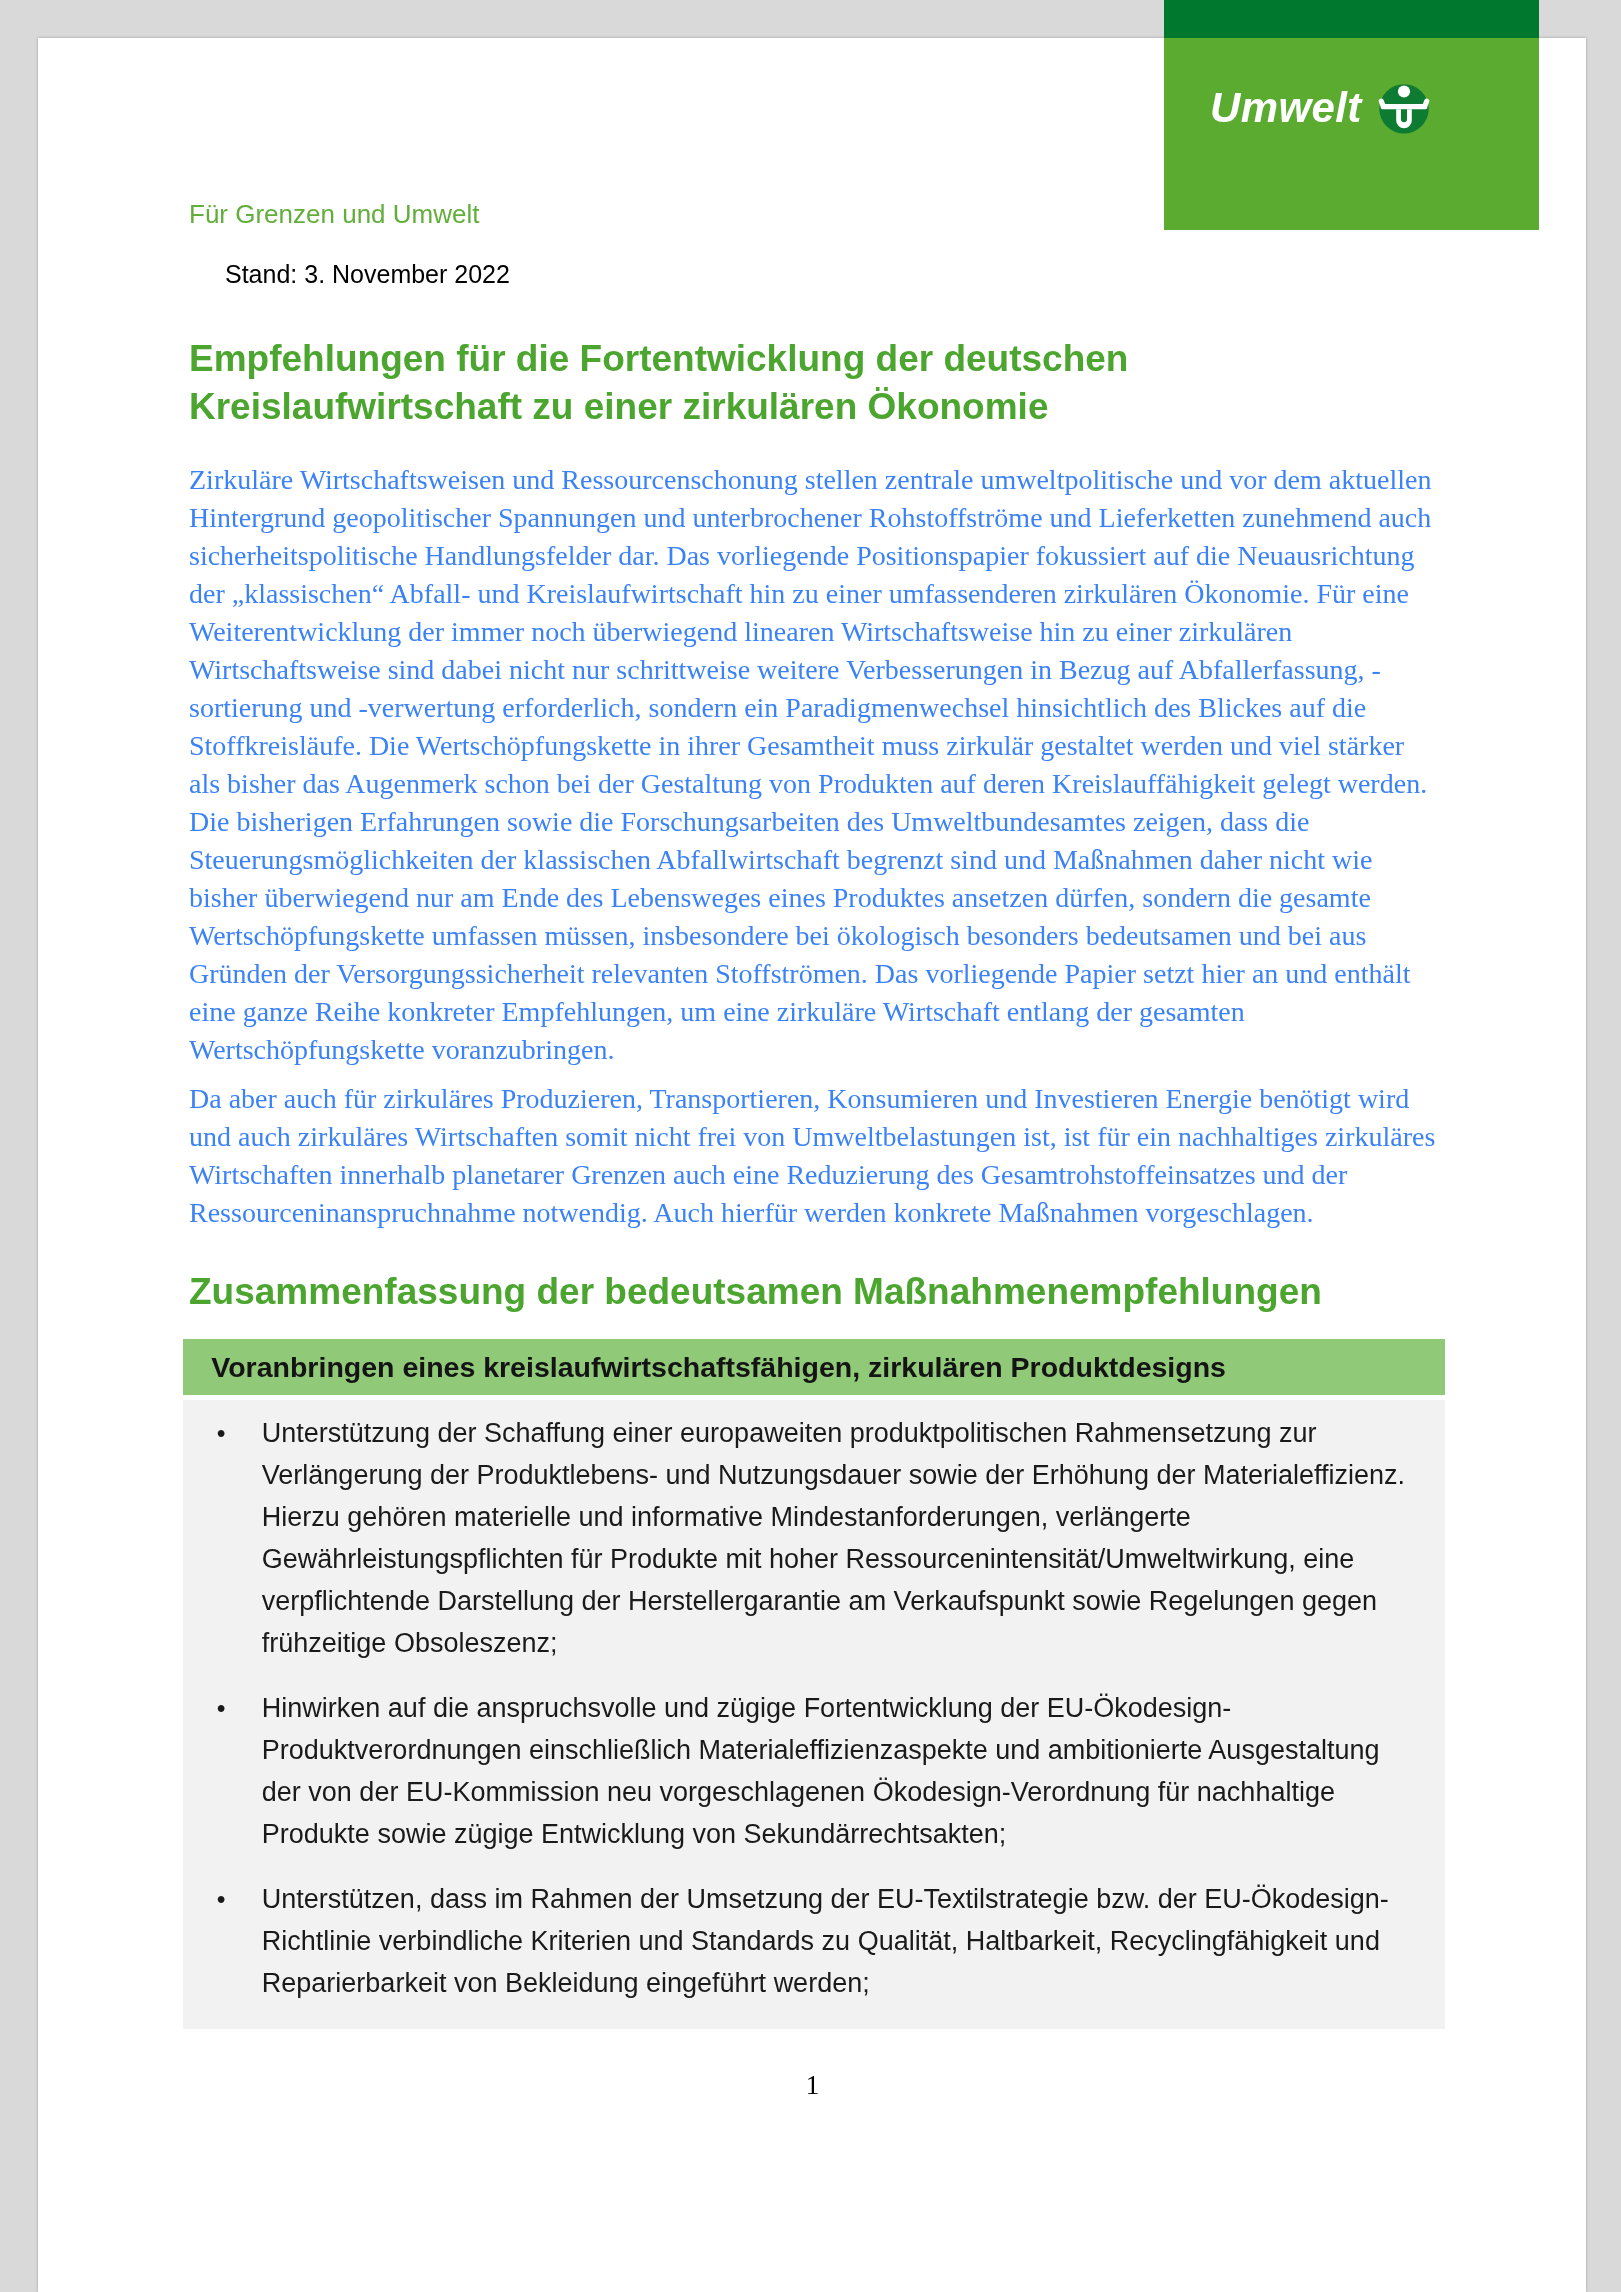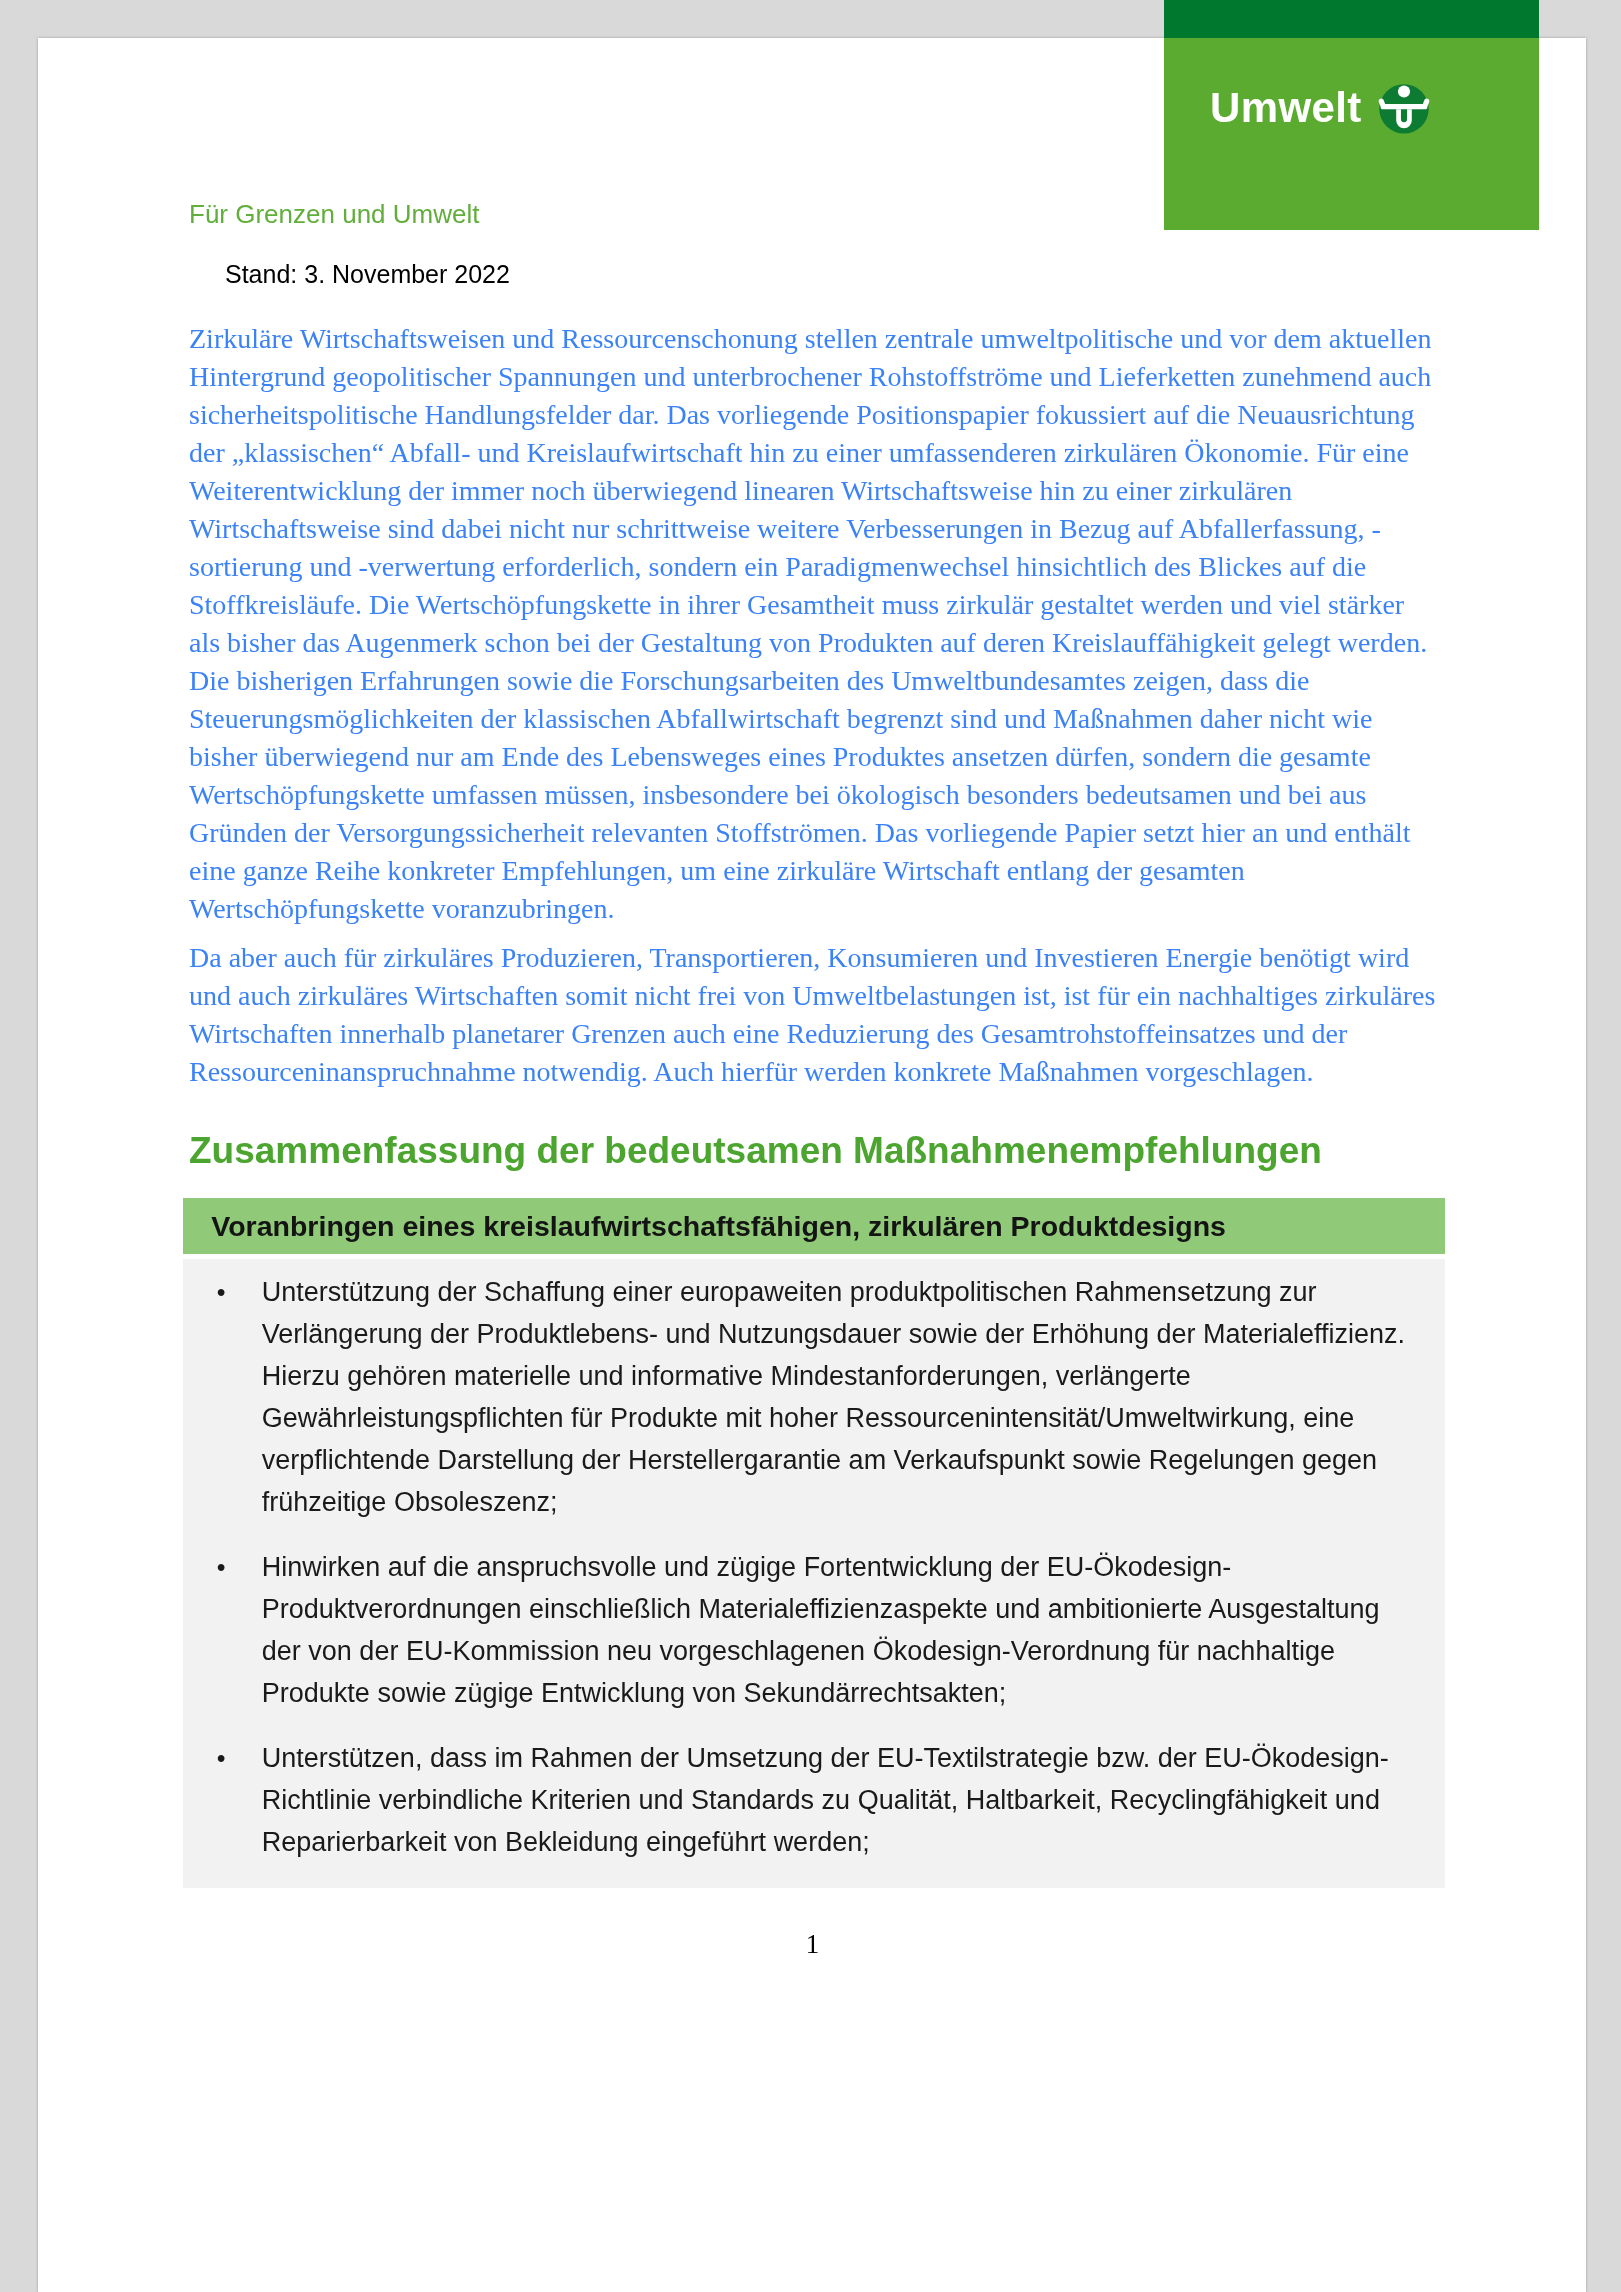--- a/index.html
+++ b/index.html
@@ -28,6 +28,7 @@
     left: 1164px; top: 0;
     width: 375px; height: 292px;
     z-index: 5;
+    font-style: italic;
   }
   .logo-cap   { height: 38px; background: #00782e; }
   .logo-body  {

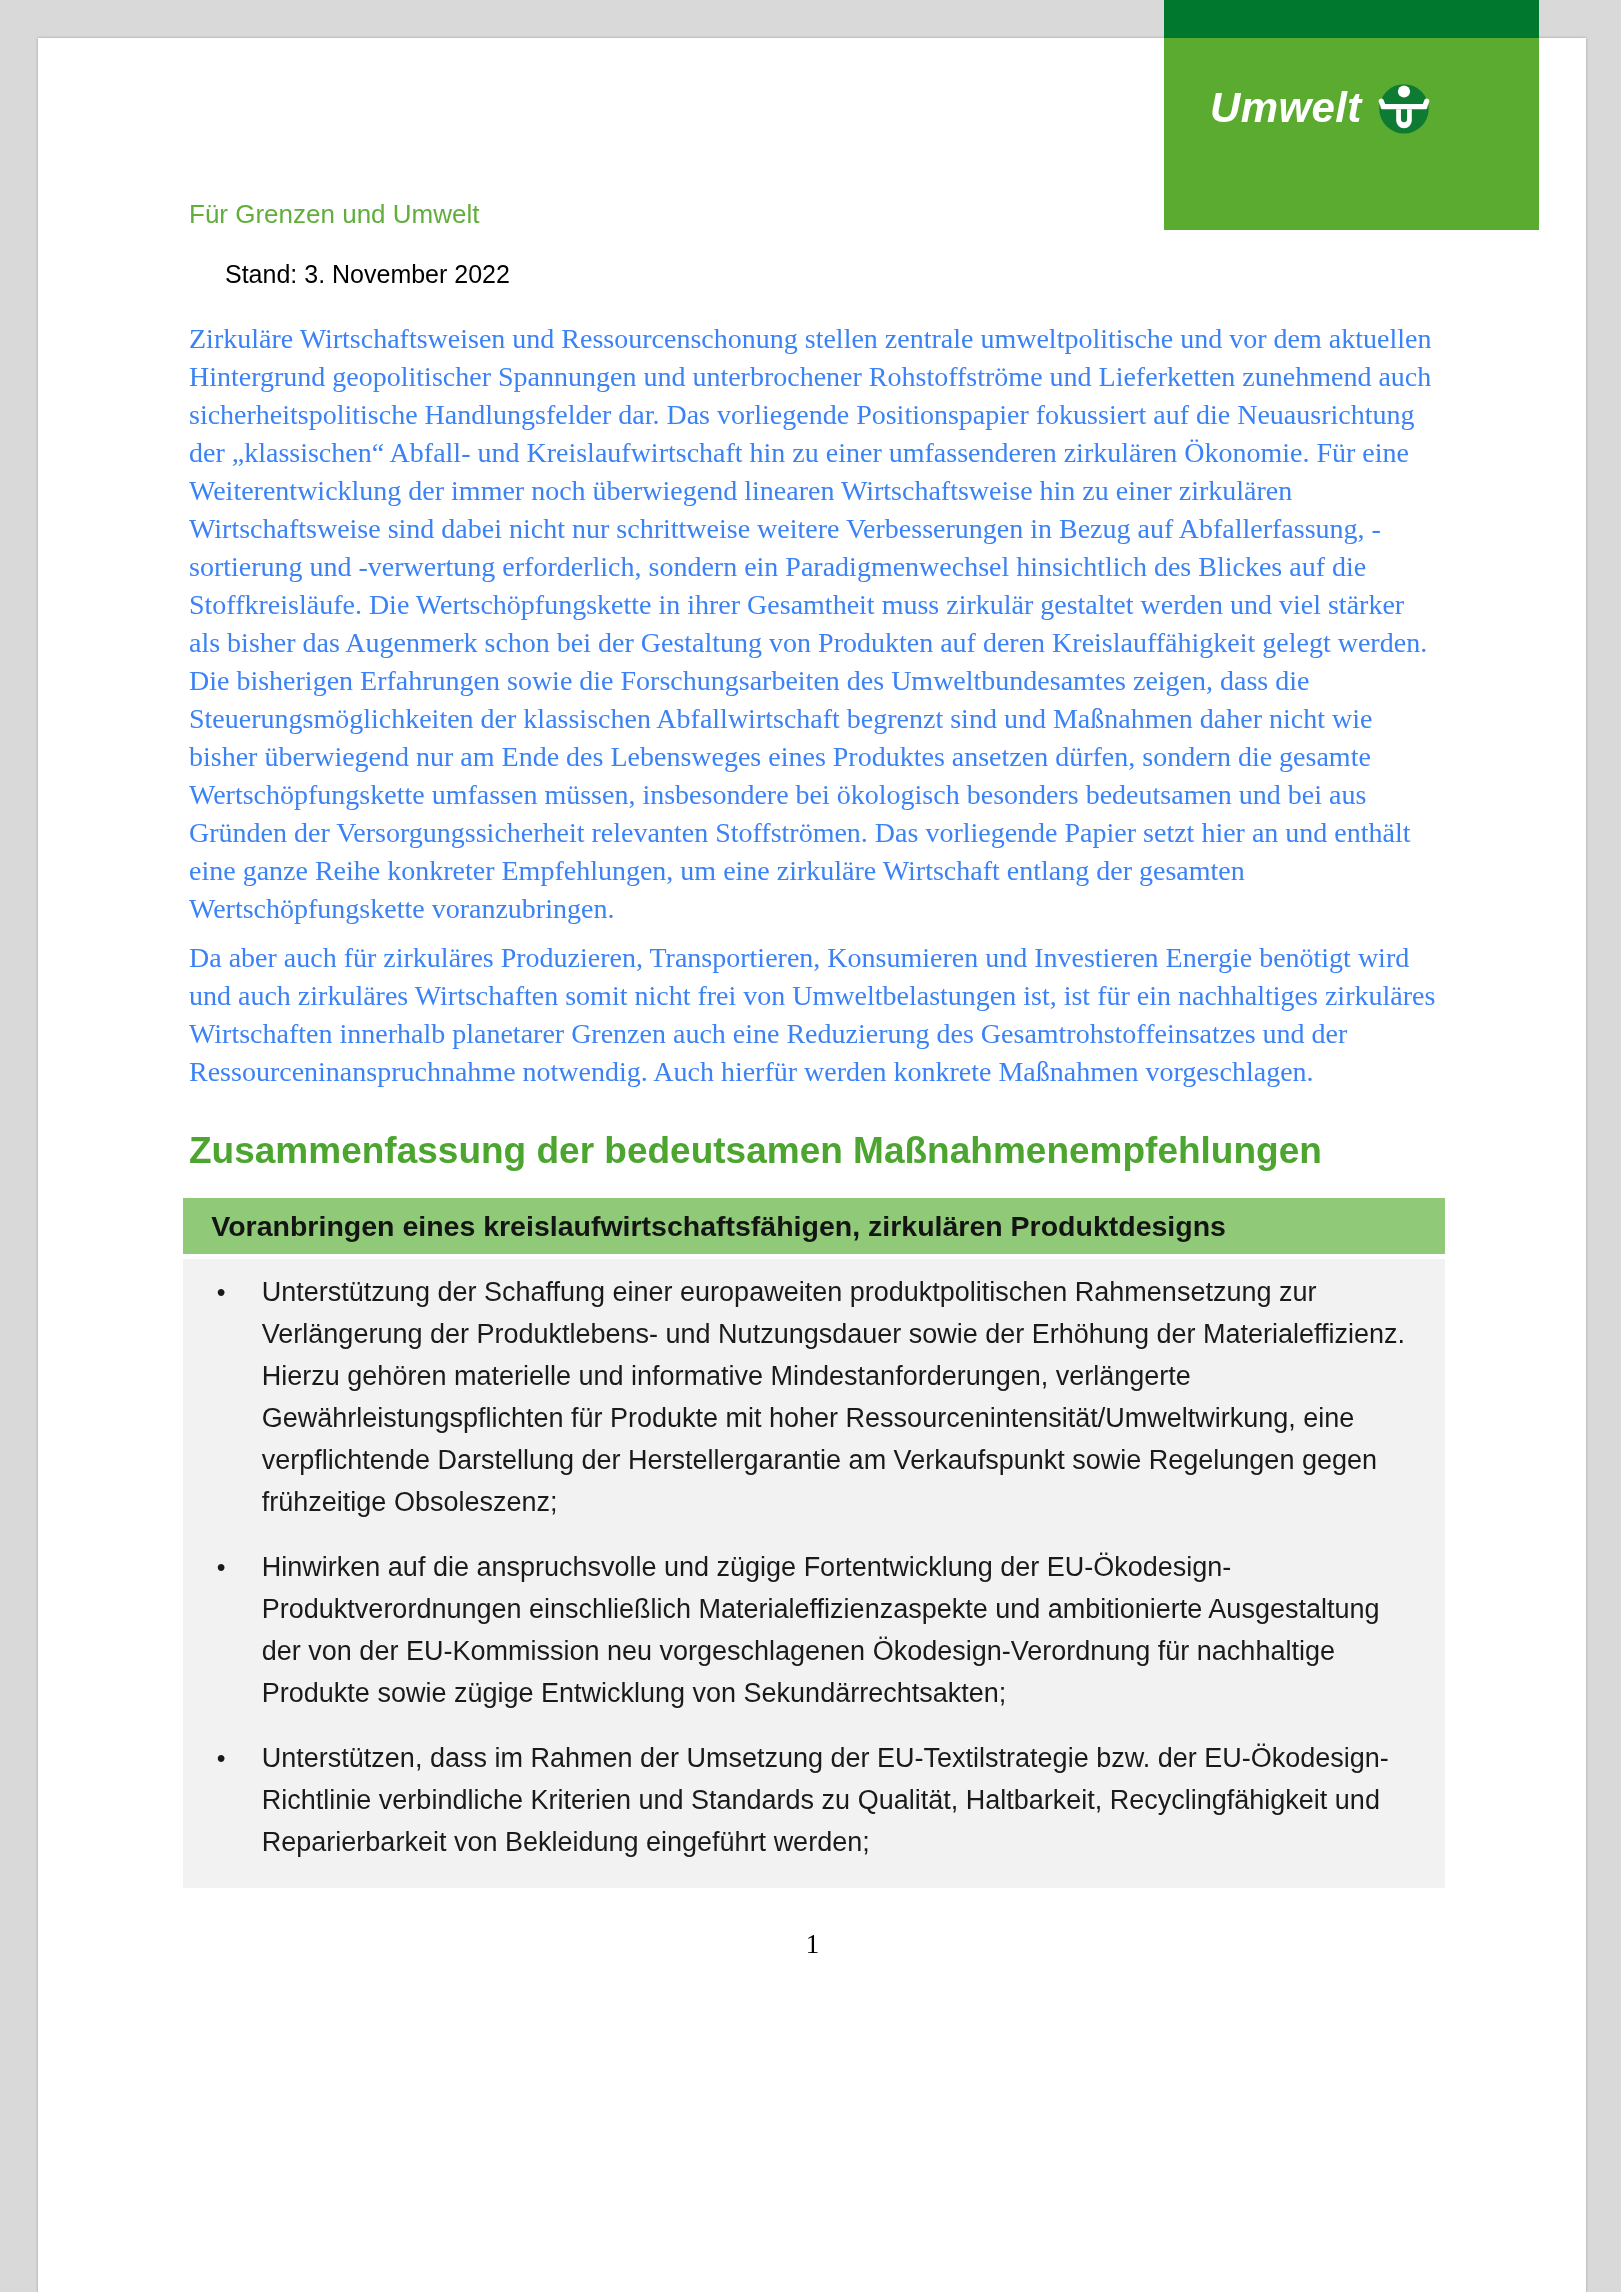--- a/index.html
+++ b/index.html
@@ -134,6 +134,7 @@
 
     <div class="standline">Stand: 3. November 2022</div>
 
+    <h1 class="doc-title">Empfehlungen für die Fortentwicklung der deutschen Kreislaufwirtschaft zu einer zirkulären Ökonomie</h1>
 
     <p class="body-par">Zirkuläre Wirtschaftsweisen und Ressourcenschonung stellen zentrale umweltpolitische und vor dem aktuellen Hintergrund geopolitischer Spannungen und unterbrochener Rohstoffströme und Lieferketten zunehmend auch sicherheitspolitische Handlungsfelder dar. Das vorliegende Positionspapier fokussiert auf die Neuausrichtung der „klassischen“ Abfall- und Kreislaufwirtschaft hin zu einer umfassenderen zirkulären Ökonomie. Für eine Weiterentwicklung der immer noch überwiegend linearen Wirtschaftsweise hin zu einer zirkulären Wirtschaftsweise sind dabei nicht nur schrittweise weitere Verbesserungen in Bezug auf Abfallerfassung, -sortierung und -verwertung erforderlich, sondern ein Paradigmenwechsel hinsichtlich des Blickes auf die Stoffkreisläufe. Die Wertschöpfungskette in ihrer Gesamtheit muss zirkulär gestaltet werden und viel stärker als bisher das Augenmerk schon bei der Gestaltung von Produkten auf deren Kreislauffähigkeit gelegt werden. Die bisherigen Erfahrungen sowie die Forschungsarbeiten des Umweltbundesamtes zeigen, dass die Steuerungsmöglichkeiten der klassischen Abfallwirtschaft begrenzt sind und Maßnahmen daher nicht wie bisher überwiegend nur am Ende des Lebensweges eines Produktes ansetzen dürfen, sondern die gesamte Wertschöpfungskette umfassen müssen, insbesondere bei ökologisch besonders bedeutsamen und bei aus Gründen der Versorgungssicherheit relevanten Stoffströmen. Das vorliegende Papier setzt hier an und enthält eine ganze Reihe konkreter Empfehlungen, um eine zirkuläre Wirtschaft entlang der gesamten Wertschöpfungskette voranzubringen.</p>
 

